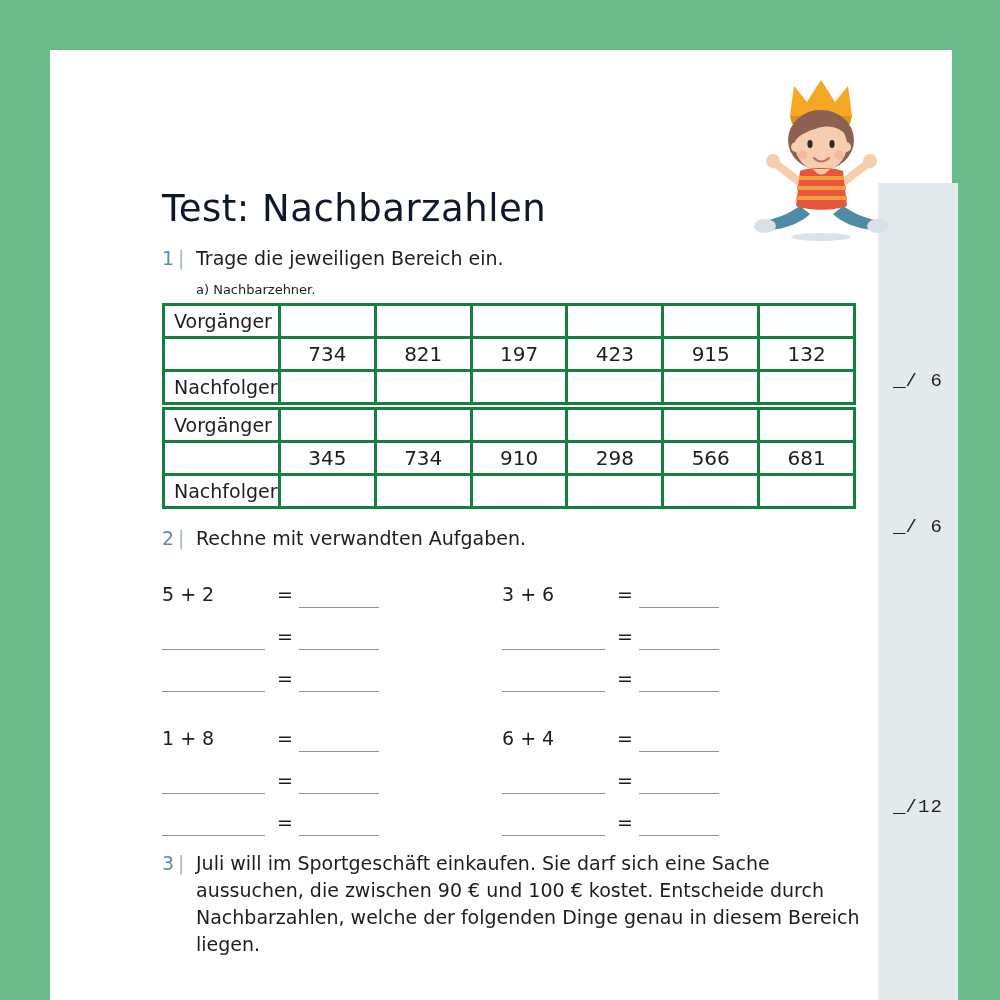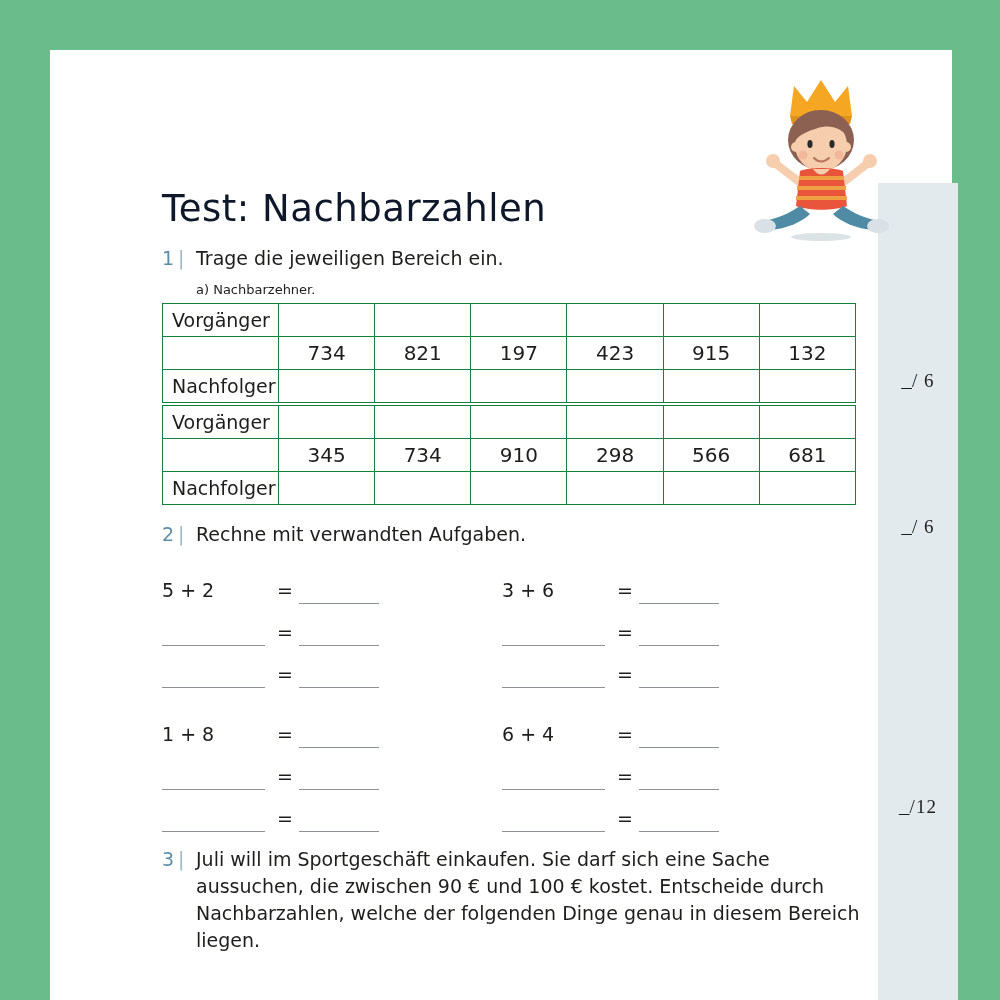--- a/index.html
+++ b/index.html
@@ -100,7 +100,7 @@
     margin-top: 2px;
   }
   table.nb td {
-    border: 1px solid #15803d;
+    border: 3px solid #15803d;
     height: 33px;
     font-size: 19px;
     color: #1d1d1b;

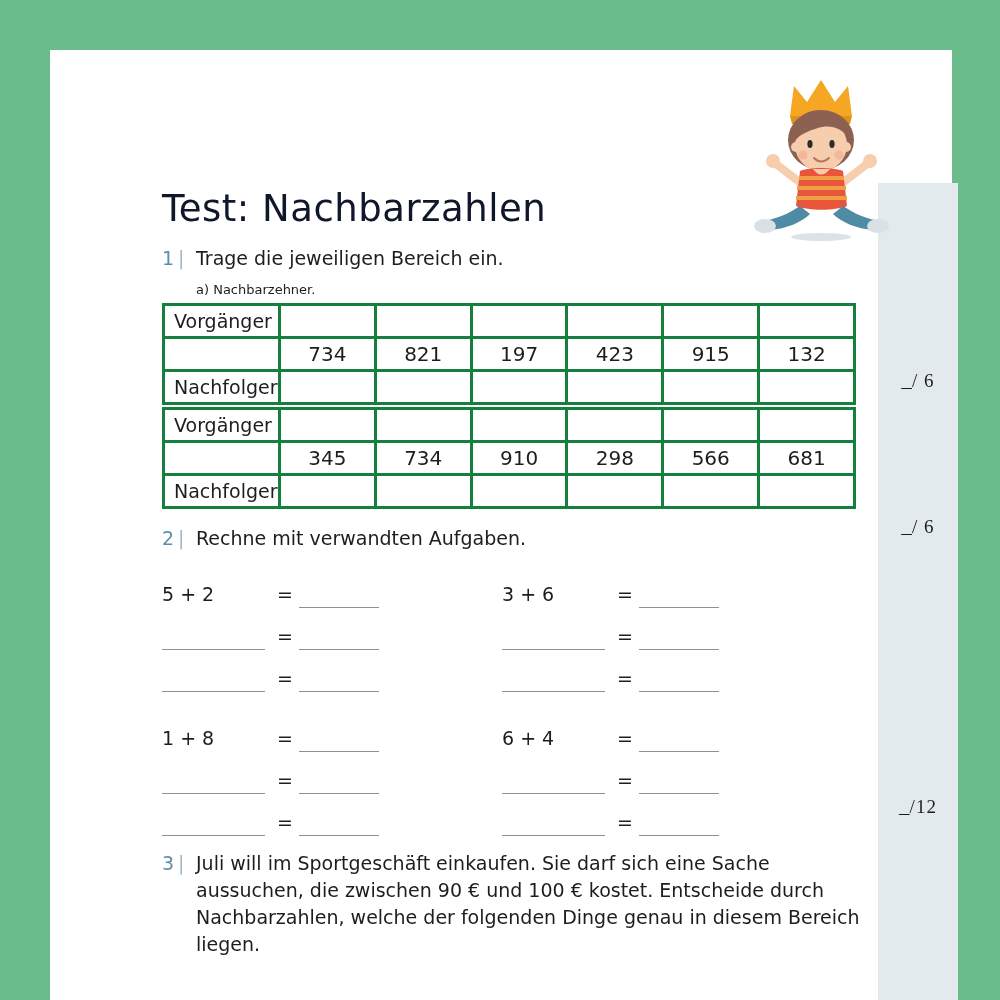--- a/index.html
+++ b/index.html
@@ -37,7 +37,7 @@
     left: 0;
     width: 80px;
     text-align: center;
-    font-family: Liberation Serif, serif;
+    font-family: Liberation Mono, monospace;
     font-size: 19px;
     color: #1d1d1b;
     letter-spacing: 1px;

